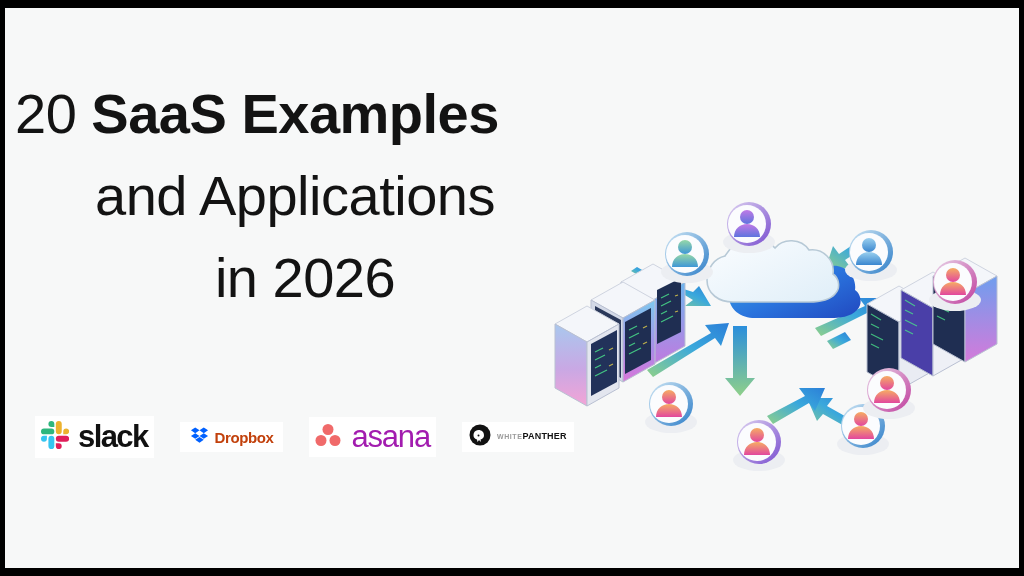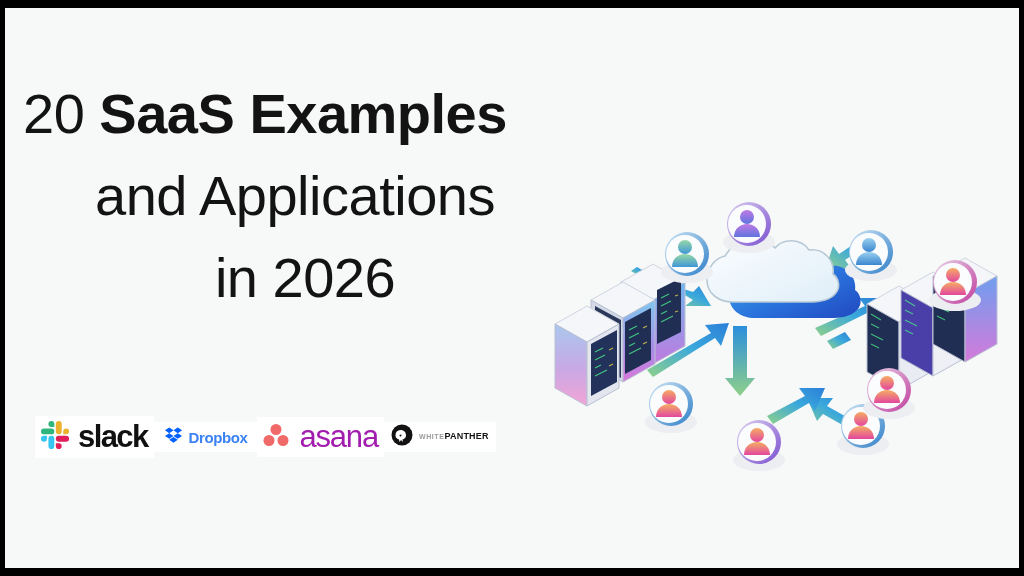--- a/index.html
+++ b/index.html
@@ -41,7 +41,6 @@
     text-align: left;
     padding-left: 10px;
     margin-bottom: 26px;
-    margin-left: 8px;
   }
   .h-line.l2 {
     text-align: center;

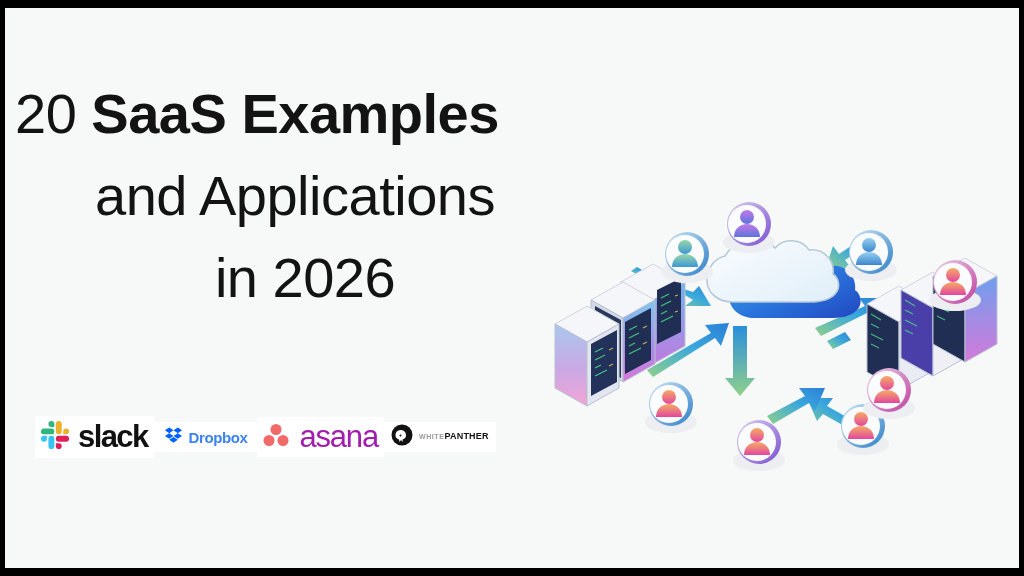--- a/index.html
+++ b/index.html
@@ -60,6 +60,7 @@
     top: 408px;
     display: flex;
     align-items: center;
+    gap: 26px;
   }
   .logo-chip {
     background: #ffffff;

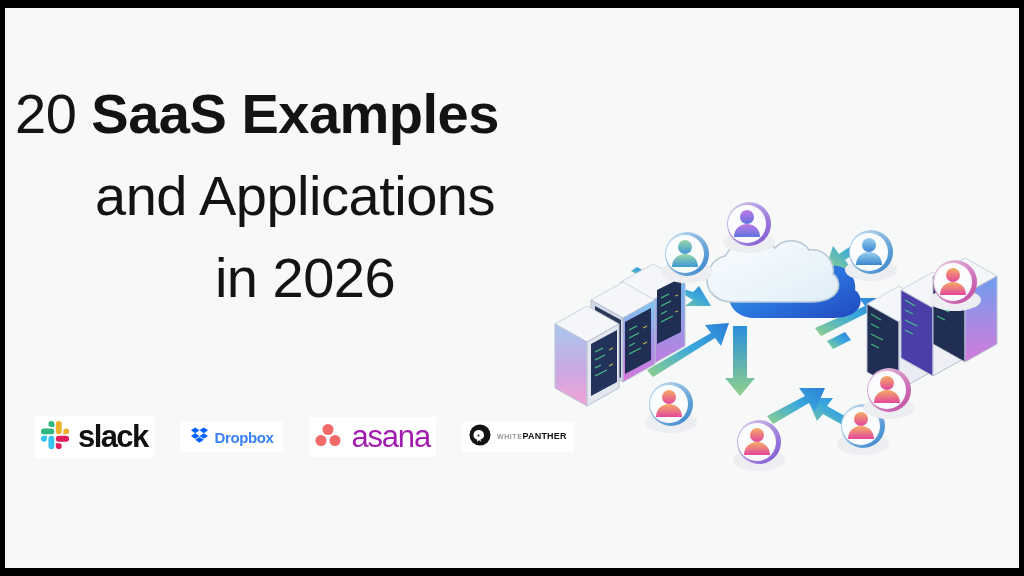--- a/index.html
+++ b/index.html
@@ -83,7 +83,7 @@
   .dropbox-word {
     font-size: 15px;
     font-weight: 700;
-    color: #3b82f6;
+    color: #c2410c;
     letter-spacing: -0.4px;
   }
   .asana-word {

